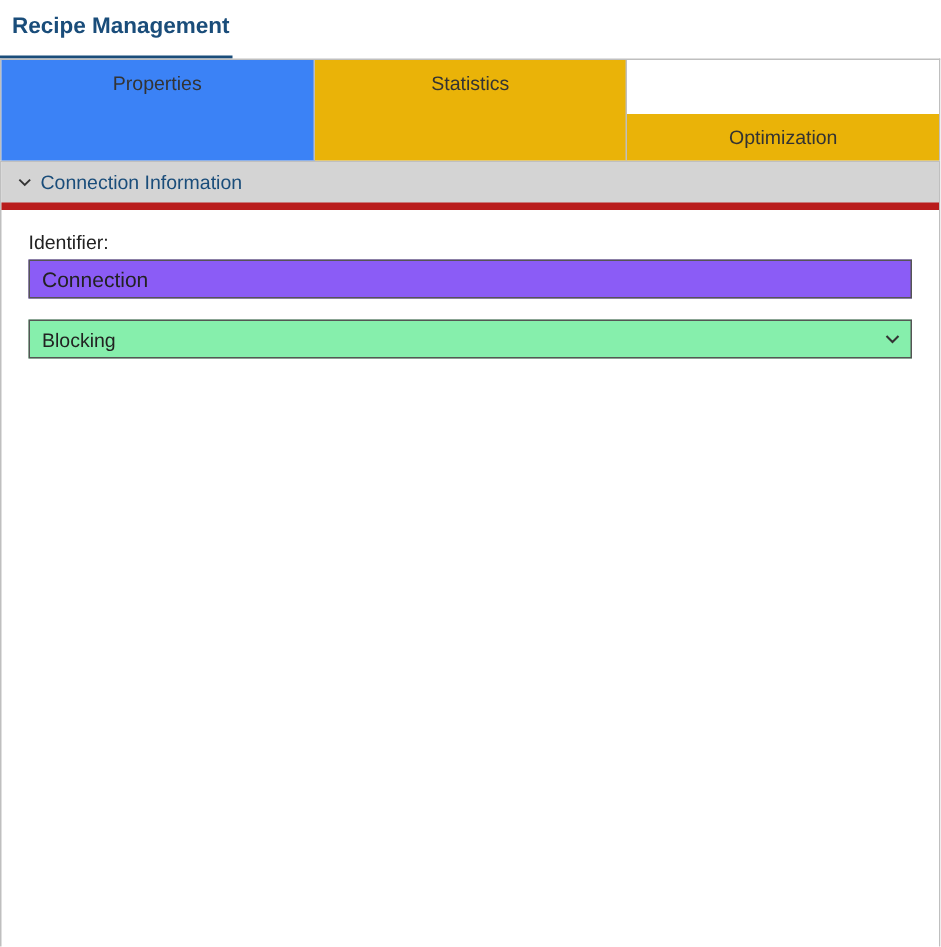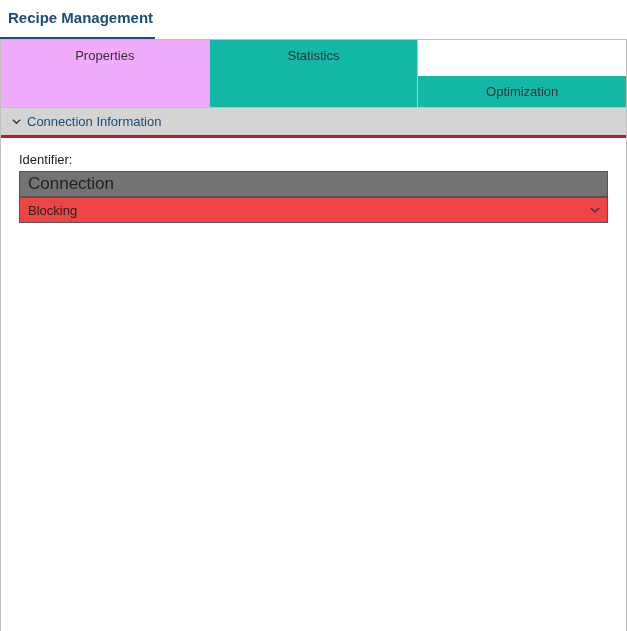--- a/index.html
+++ b/index.html
@@ -54,7 +54,7 @@
       margin-top: 36px;
     }
     .tab.active {
-      background: #f0abfc;
+      background: #3b82f6;
       font-weight: 400;
     }
     .panel {

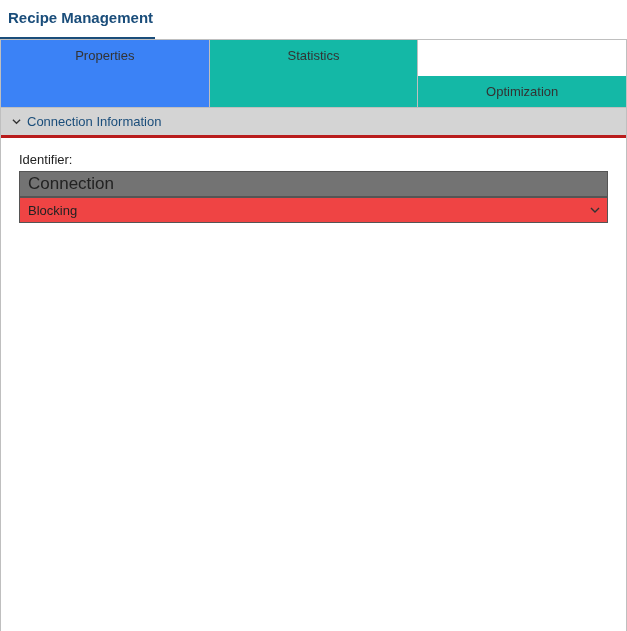--- a/index.html
+++ b/index.html
@@ -44,7 +44,7 @@
       text-align: center;
       padding: 8px 0;
       font-size: 13px;
-      background: #14b8a6;
+      background: #eab308;
       border-right: 1px solid #bfbfbf;
       cursor: pointer;
       color: #333;

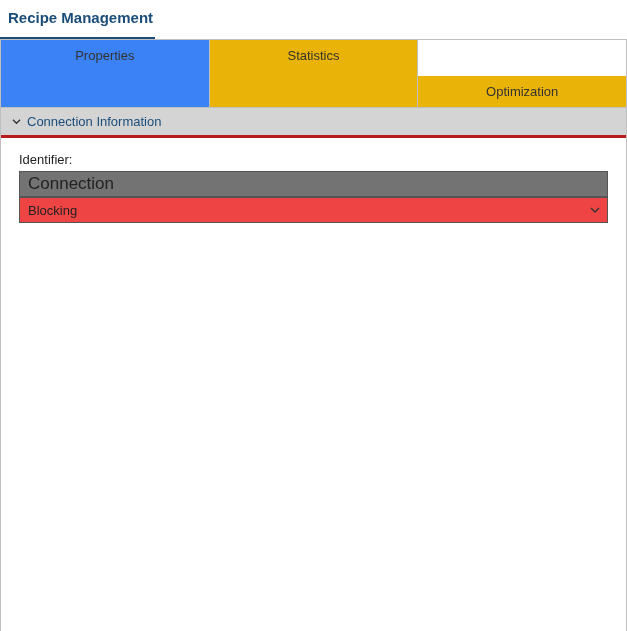--- a/index.html
+++ b/index.html
@@ -63,7 +63,7 @@
     }
     .section-header {
       background: #d4d4d4;
-      border-bottom: 3px solid #b91c1c;
+      border-bottom: 5px solid #b91c1c;
       padding: 6px 10px;
       display: flex;
       align-items: center;

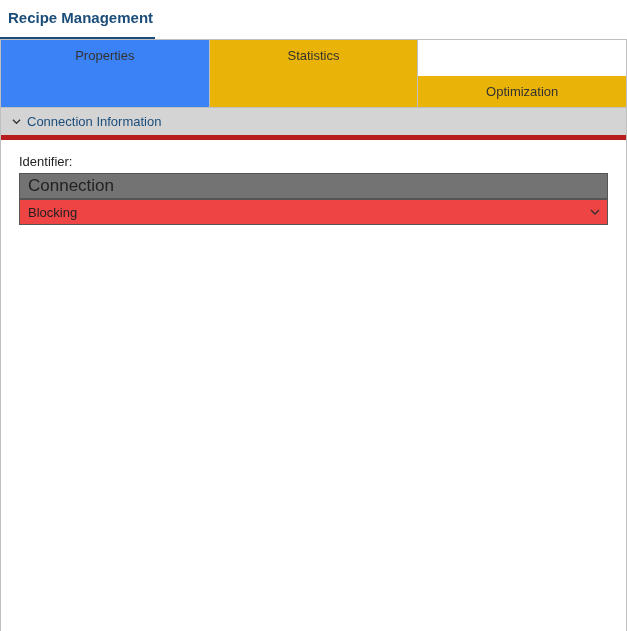--- a/index.html
+++ b/index.html
@@ -90,6 +90,7 @@
       padding: 14px 18px;
     }
     .field {
+      margin-bottom: 14px;
     }
     .field-label {
       display: block;

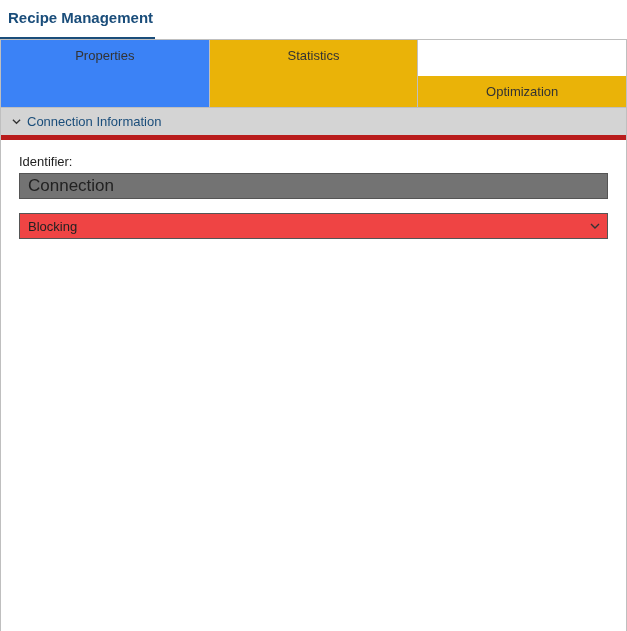--- a/index.html
+++ b/index.html
@@ -102,10 +102,10 @@
       width: 100%;
       border: 1px solid #555;
       padding: 4px 8px;
-      font-size: 17px;
+      font-size: 14px;
       font-family: inherit;
       color: #222;
-      background: #737373;
+      background: #8b5cf6;
       height: 26px;
     }
     .select-wrap {

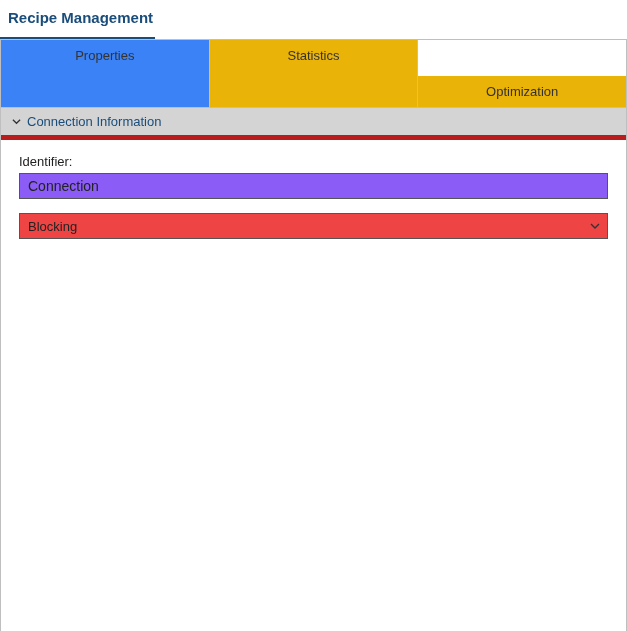--- a/index.html
+++ b/index.html
@@ -119,7 +119,7 @@
       font-size: 13px;
       font-family: inherit;
       color: #222;
-      background: #ef4444;
+      background: #86efac;
       height: 26px;
       appearance: none;
       -webkit-appearance: none;

